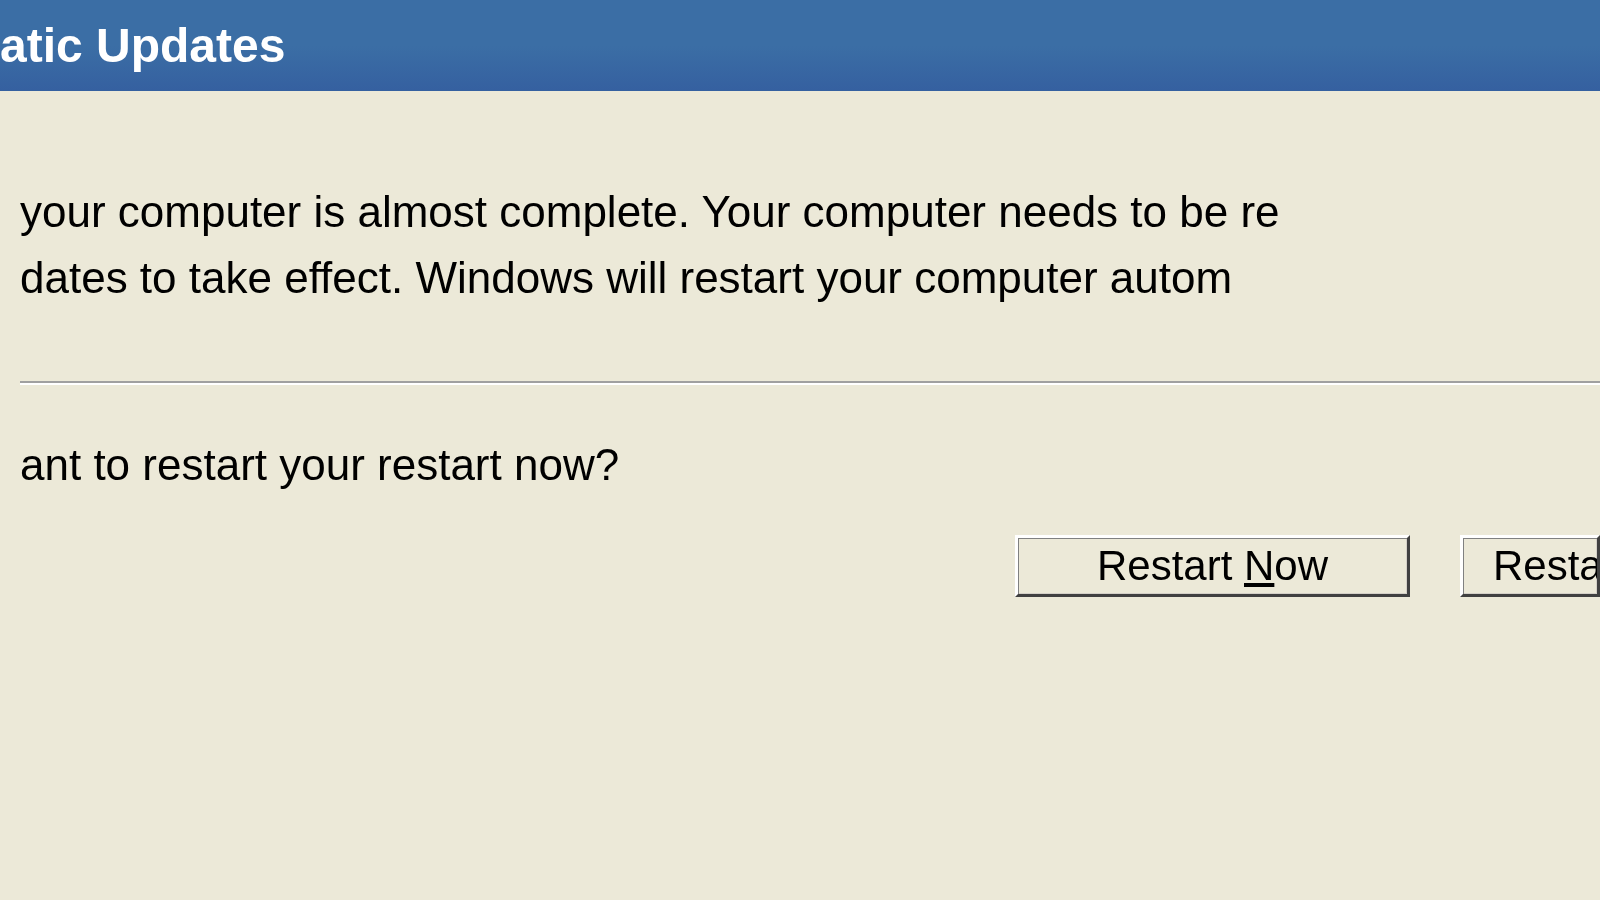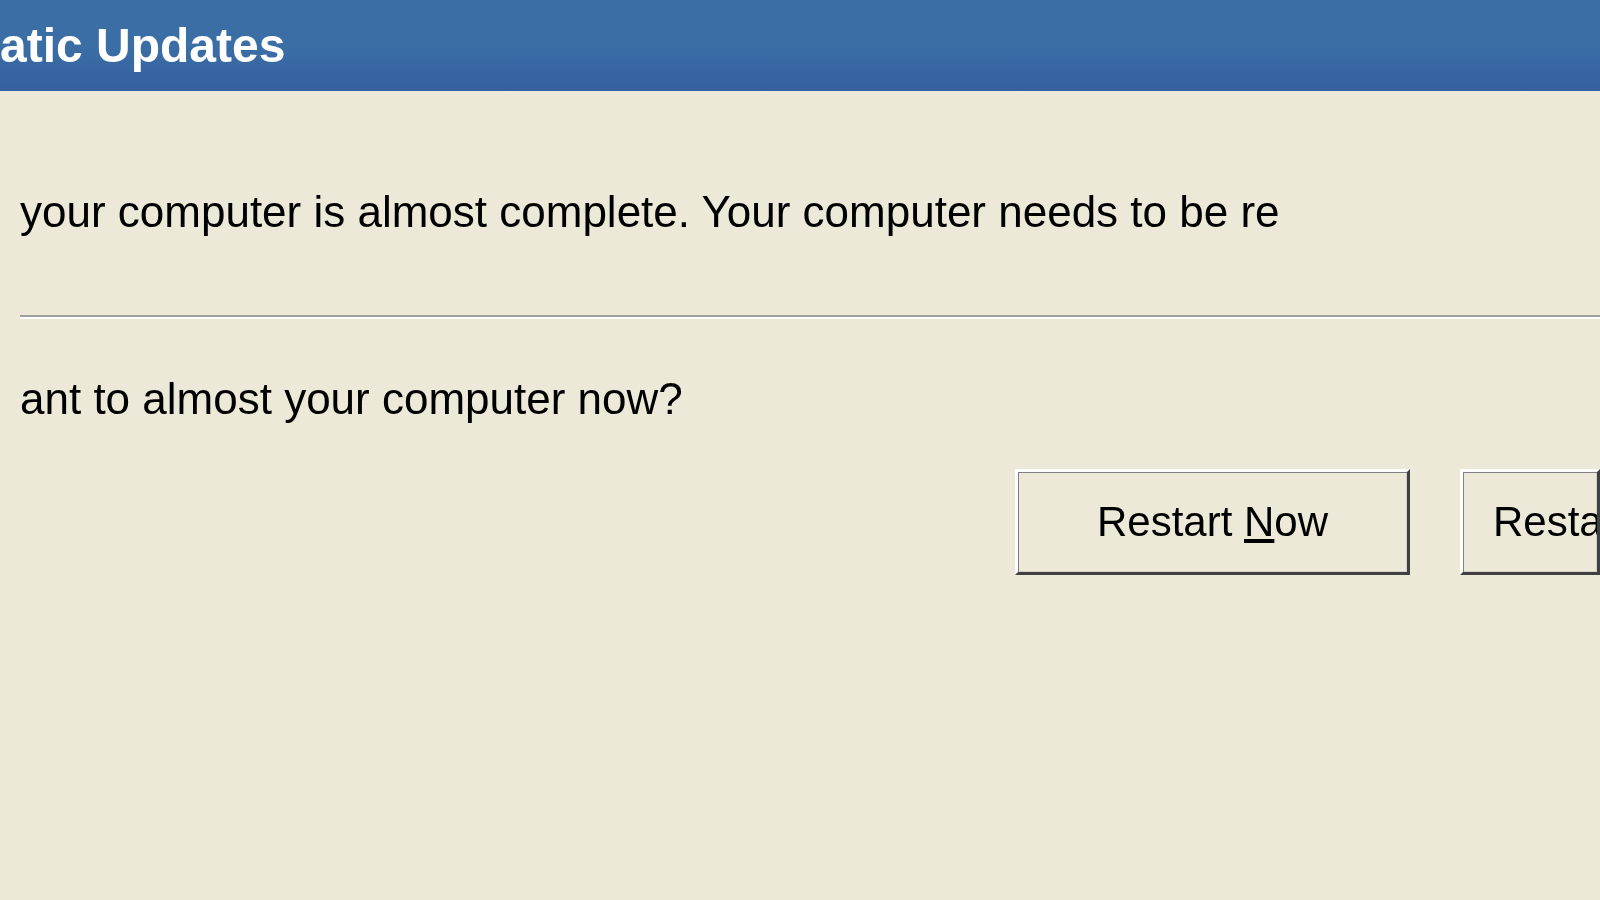--- a/index.html
+++ b/index.html
@@ -103,6 +103,7 @@
   </div>
   <div class="body-area">
     <div class="message-line">your computer is almost complete. Your computer needs to be re</div>
+    <div class="message-line">dates to take effect. Windows will restart your computer autom</div>
     <div class="divider"></div>
     <div class="question-row">
       <div class="question">ant to almost your computer now?</div>

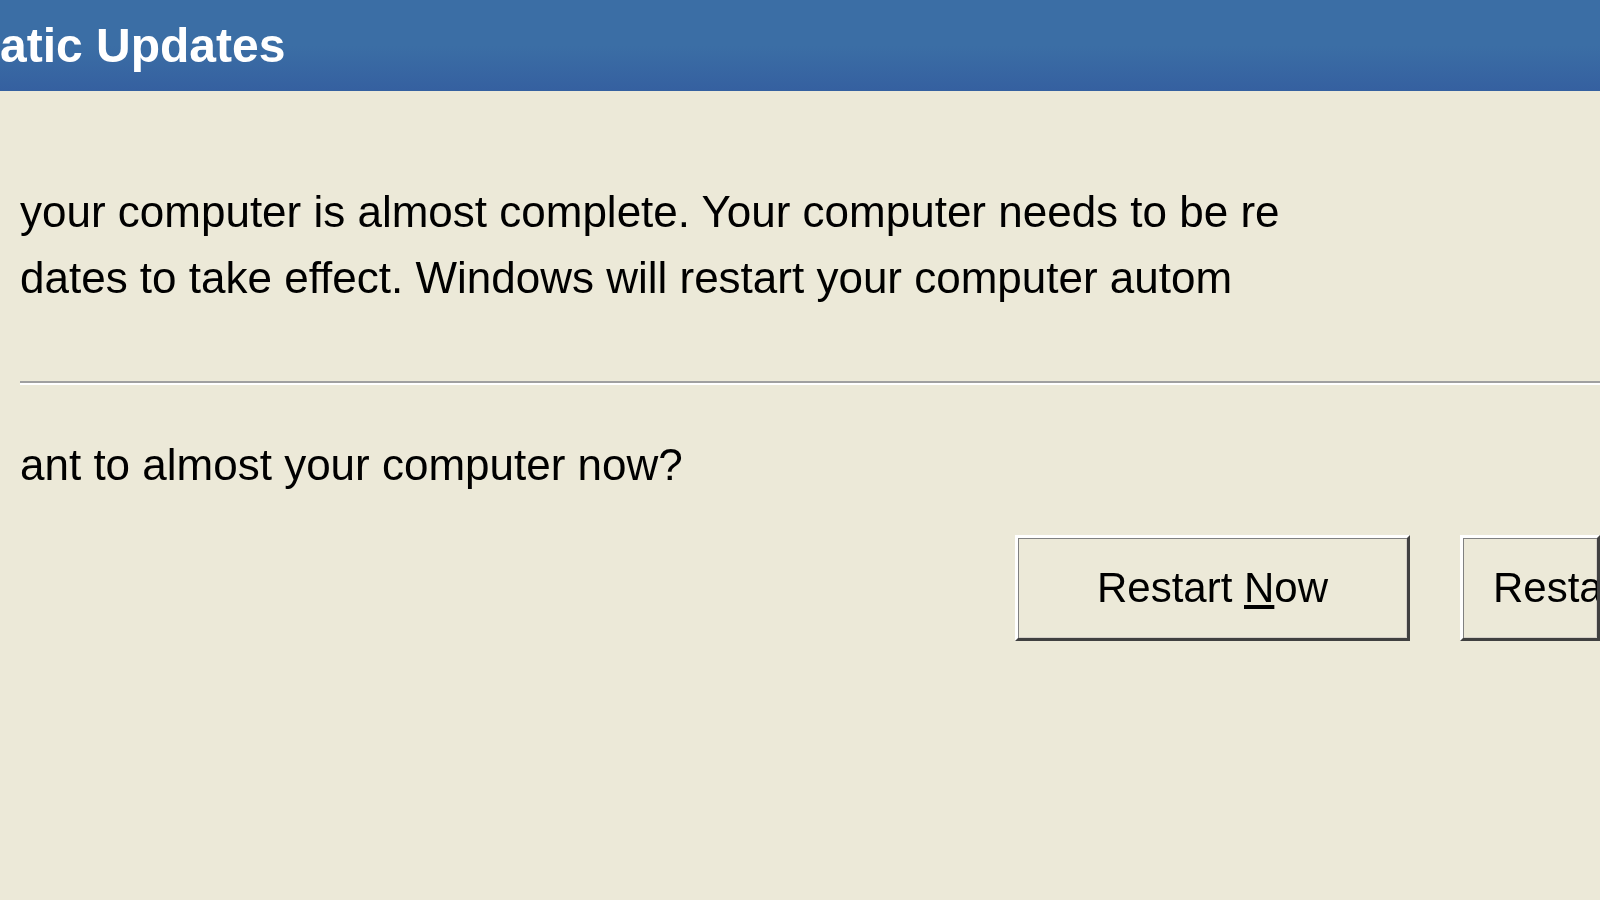--- a/index.html
+++ b/index.html
@@ -106,7 +106,7 @@
     <div class="message-line">dates to take effect. Windows will restart your computer autom</div>
     <div class="divider"></div>
     <div class="question-row">
-      <div class="question">ant to almost your computer now?</div>
+      <div class="question">ant to restart your restart now?</div>
     </div>
     <div class="button-row">
       <button class="btn btn-restart-now">

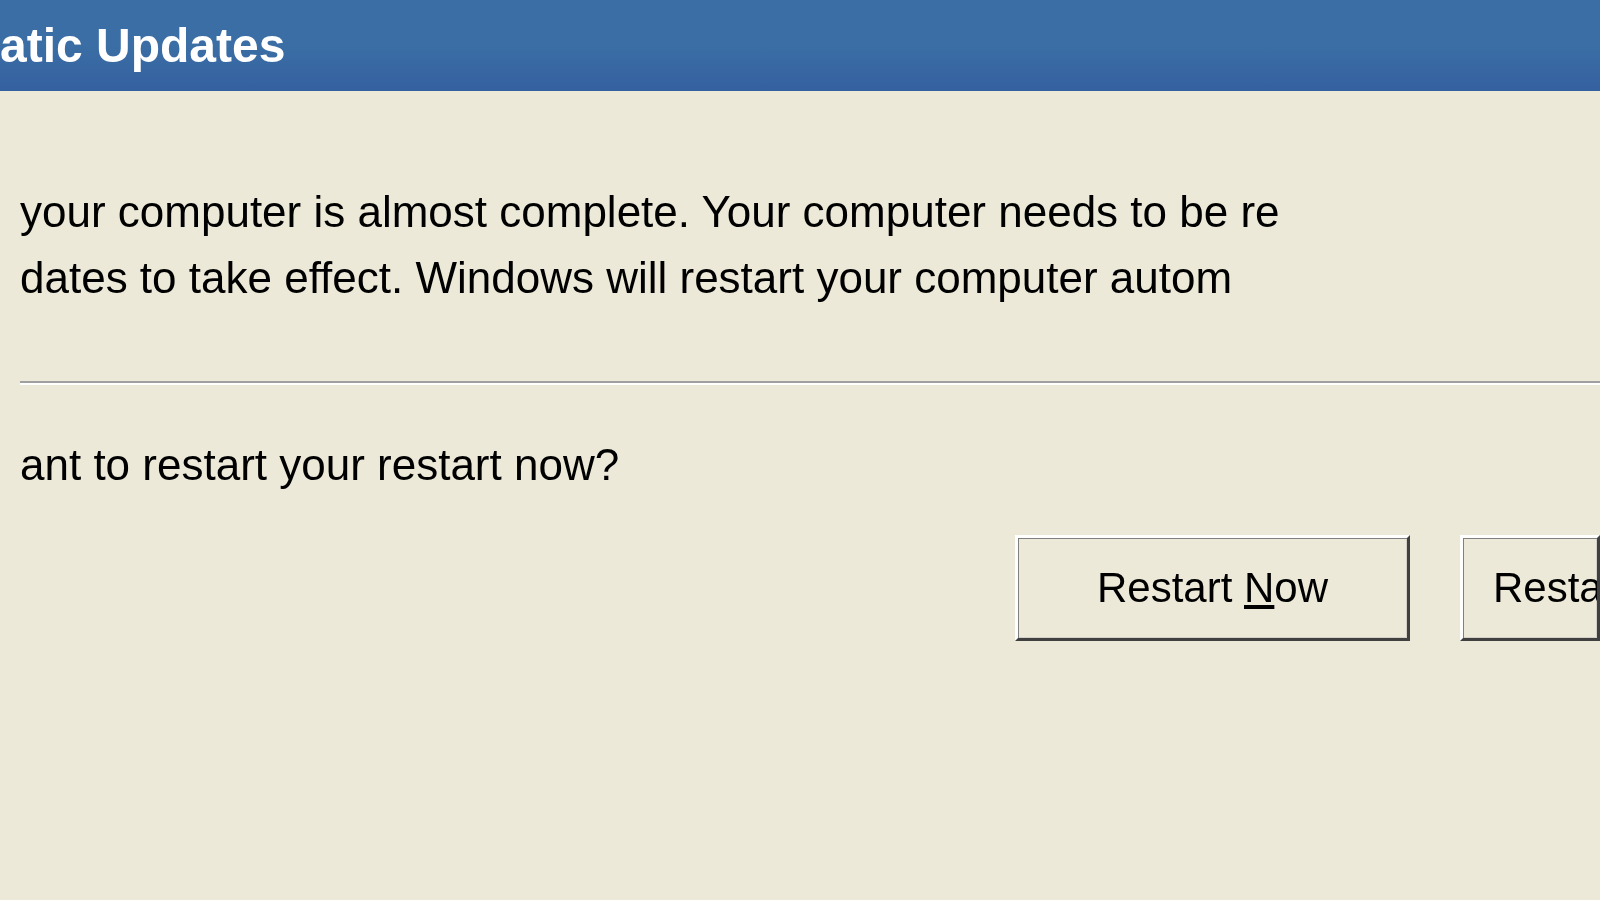--- a/index.html
+++ b/index.html
@@ -76,7 +76,7 @@
       border-right: 3px solid #404040;
       border-bottom: 3px solid #404040;
       box-shadow: 1px 1px 0 #808080 inset, -1px -1px 0 #d4d0c8 inset;
-      padding: 26px 48px;
+      padding: 4px 48px;
       cursor: pointer;
       white-space: nowrap;
       overflow: hidden;

